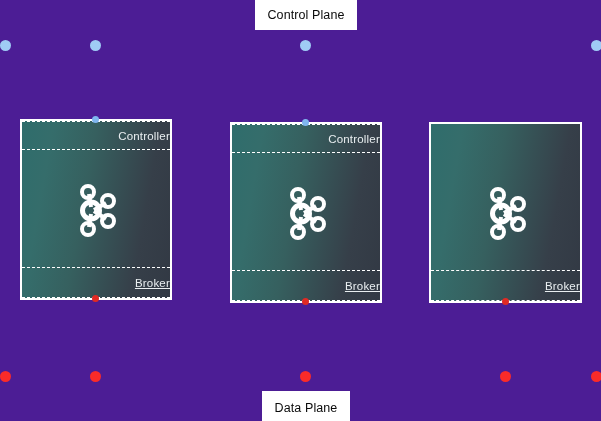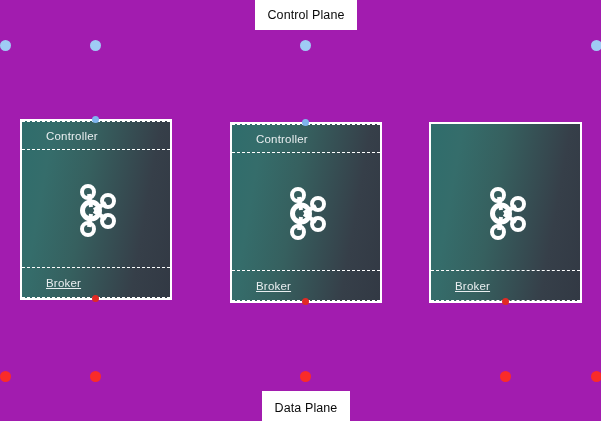--- a/index.html
+++ b/index.html
@@ -20,7 +20,7 @@
     left: 0; top: 0;
     width: 601px;
     height: 421px;
-    background: #a21caf;
+    background: #4c1d95;
   }
 
   

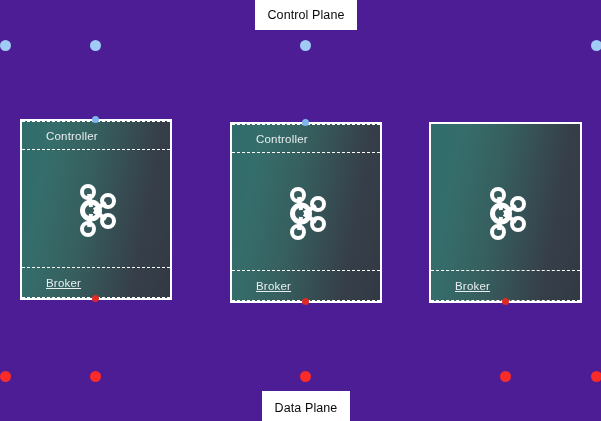--- a/index.html
+++ b/index.html
@@ -90,12 +90,11 @@
     position: absolute;
     left: 0;
     width: 100%;
-    text-align: left;
+    text-align: right;
     color: #e9eef0;
     font-size: 11.5px;
     font-family: "Liberation Sans", sans-serif;
     letter-spacing: 0.2px;
-    padding-left: 24px;
   }
   .label-controller { top: 9px; }
   .label-broker     { bottom: 9px; text-decoration: underline; }

